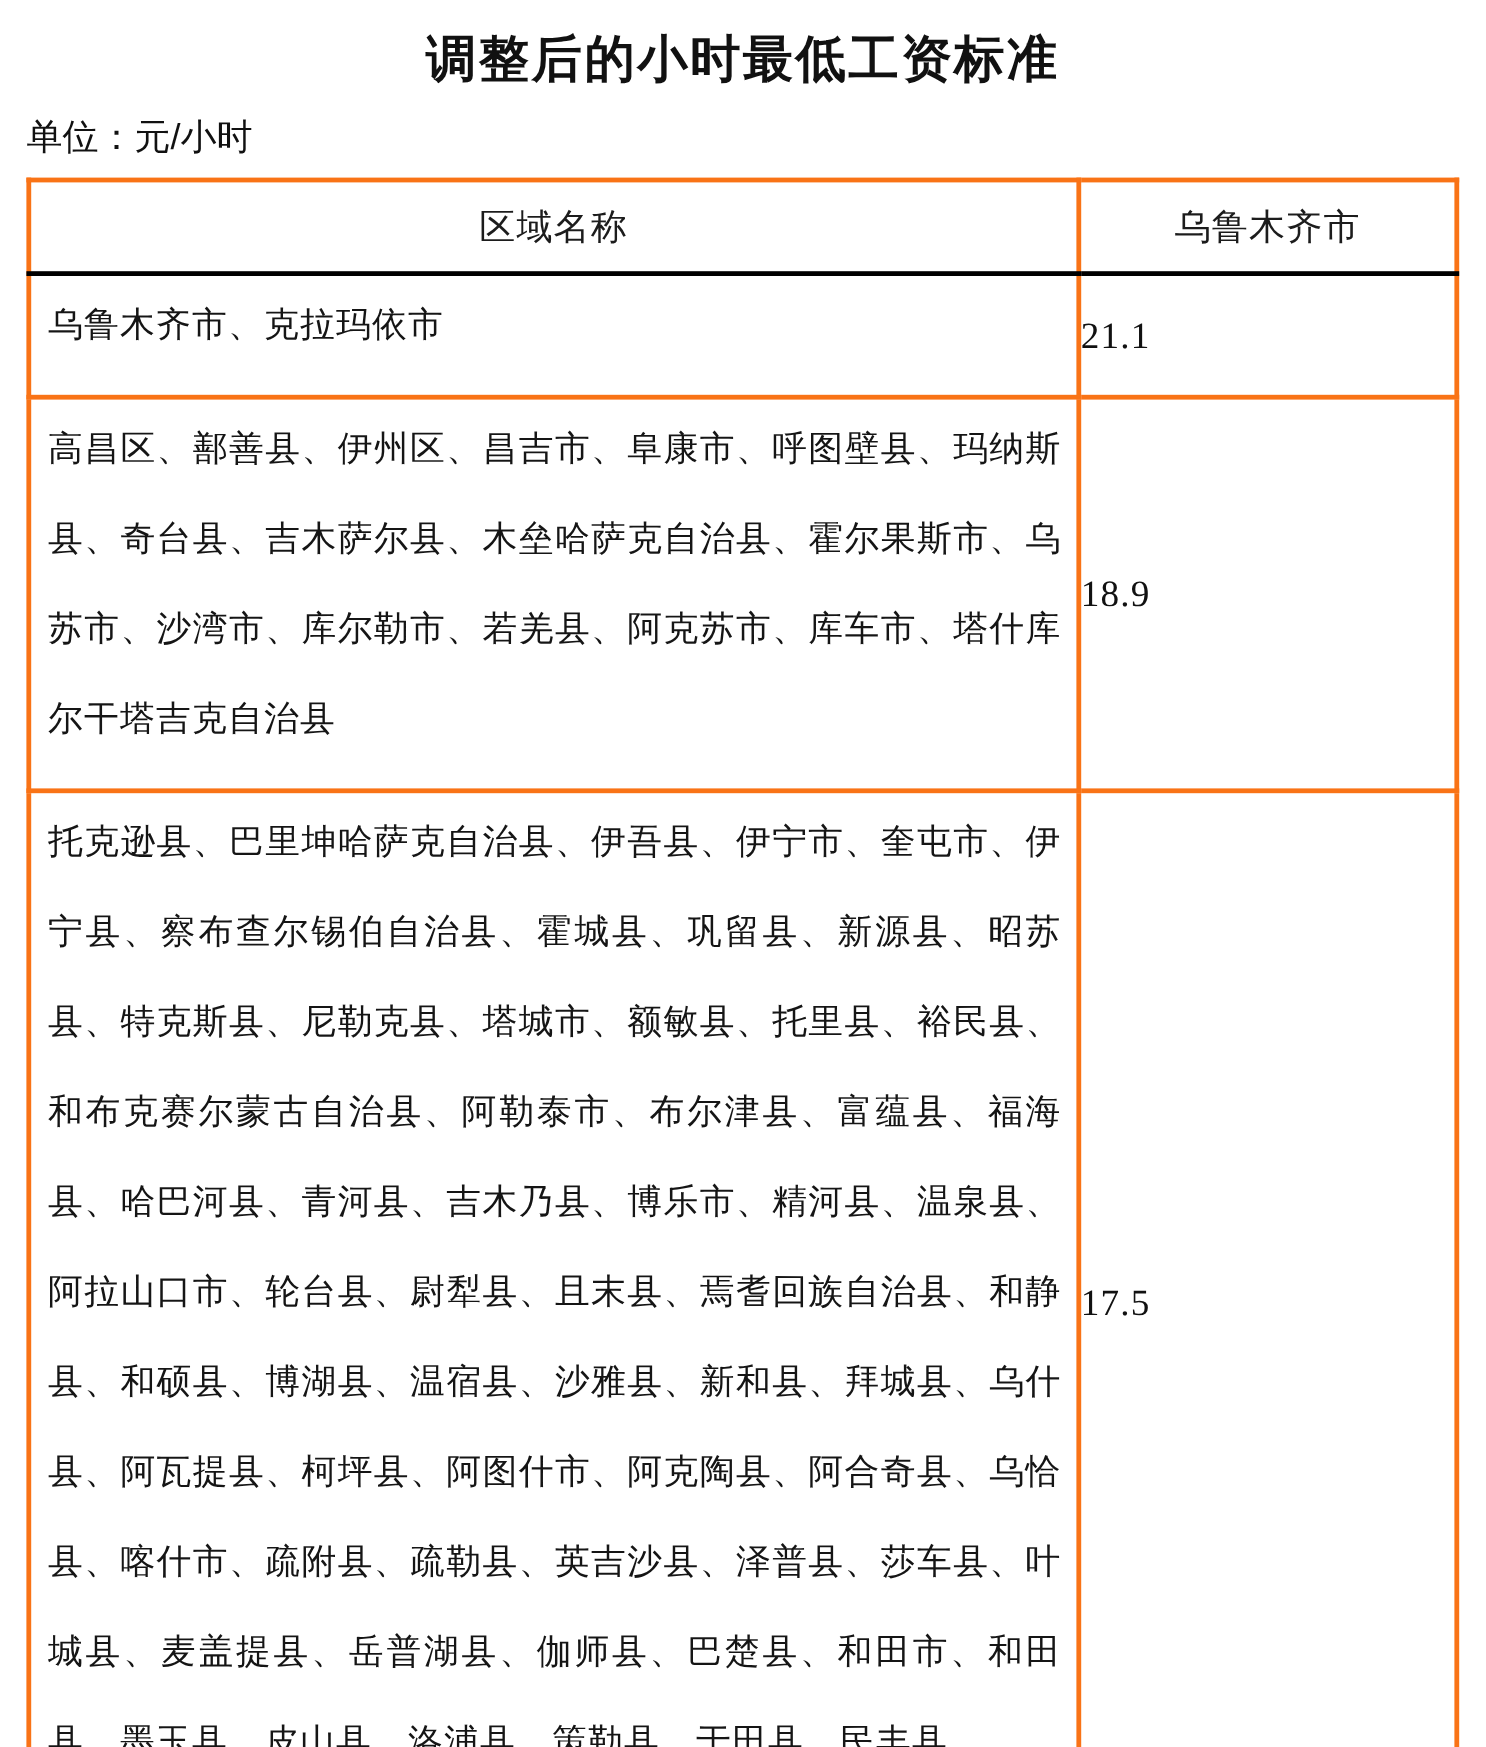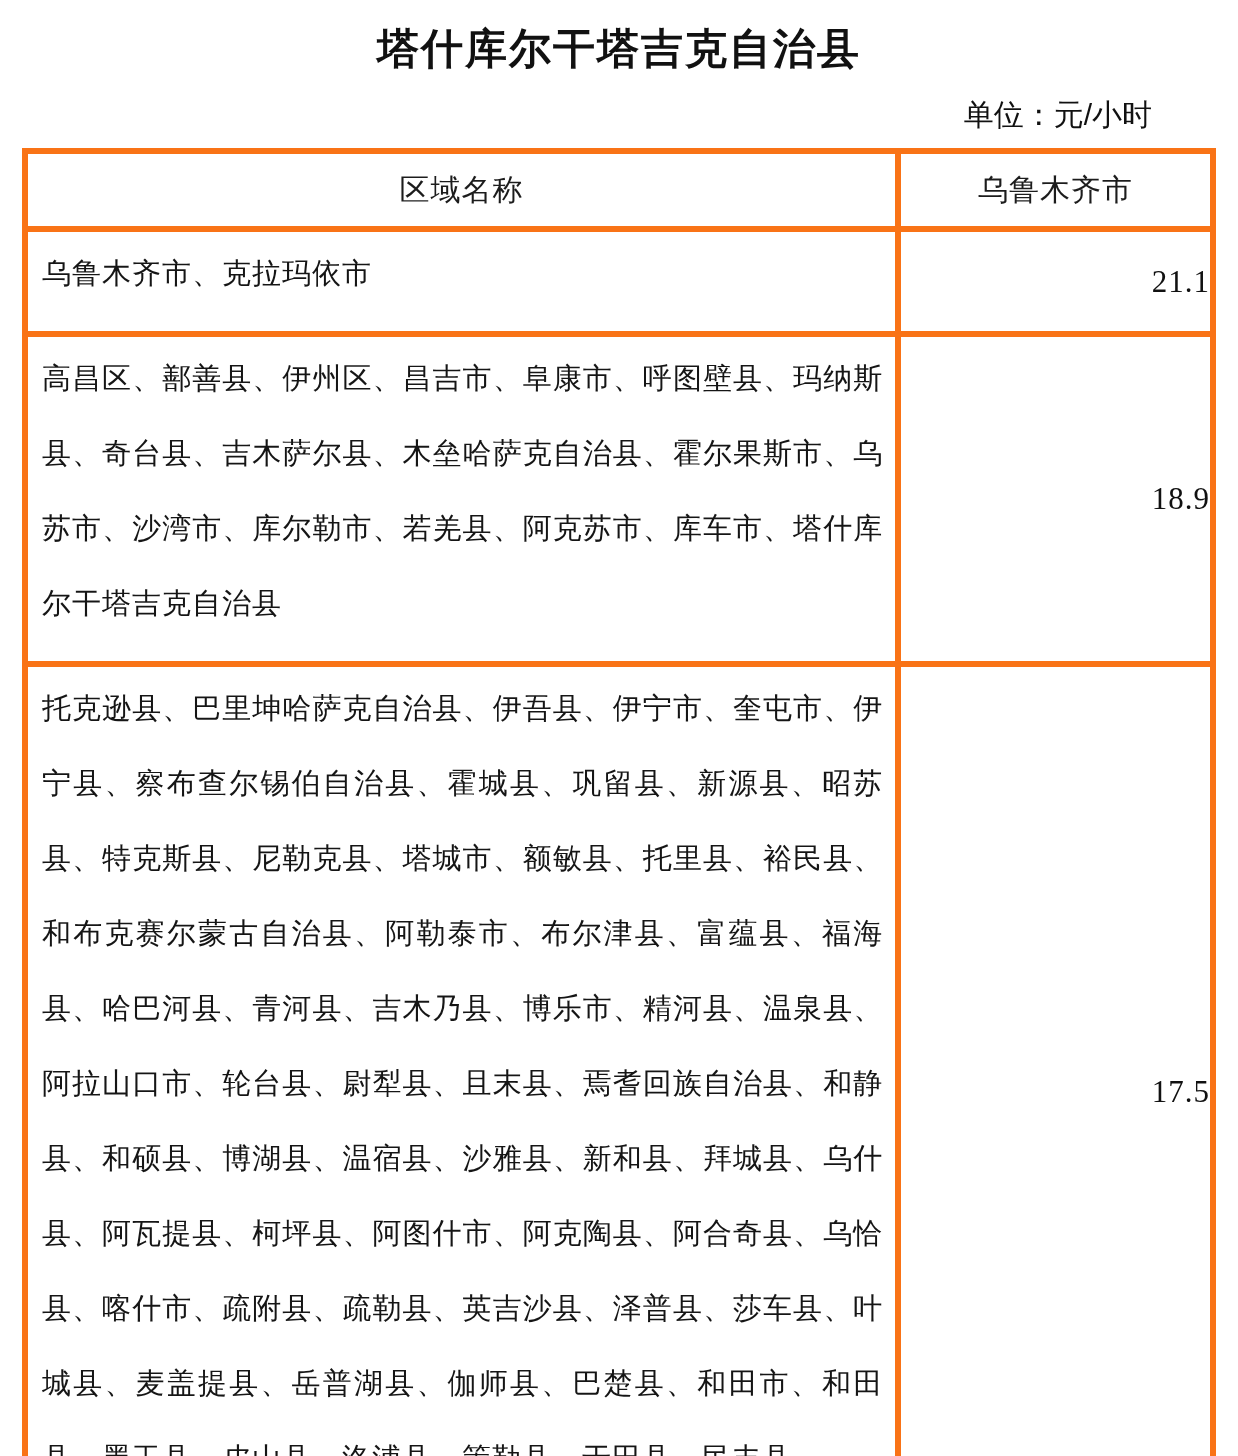--- a/index.html
+++ b/index.html
@@ -77,7 +77,7 @@
 
 <div class="page">
 
-  <h1 class="doc-title">塔什库尔干塔吉克自治县</h1>
+  <h1 class="doc-title">调整后的小时最低工资标准</h1>
 
   <div class="unit-line">单位：元/小时</div>
 

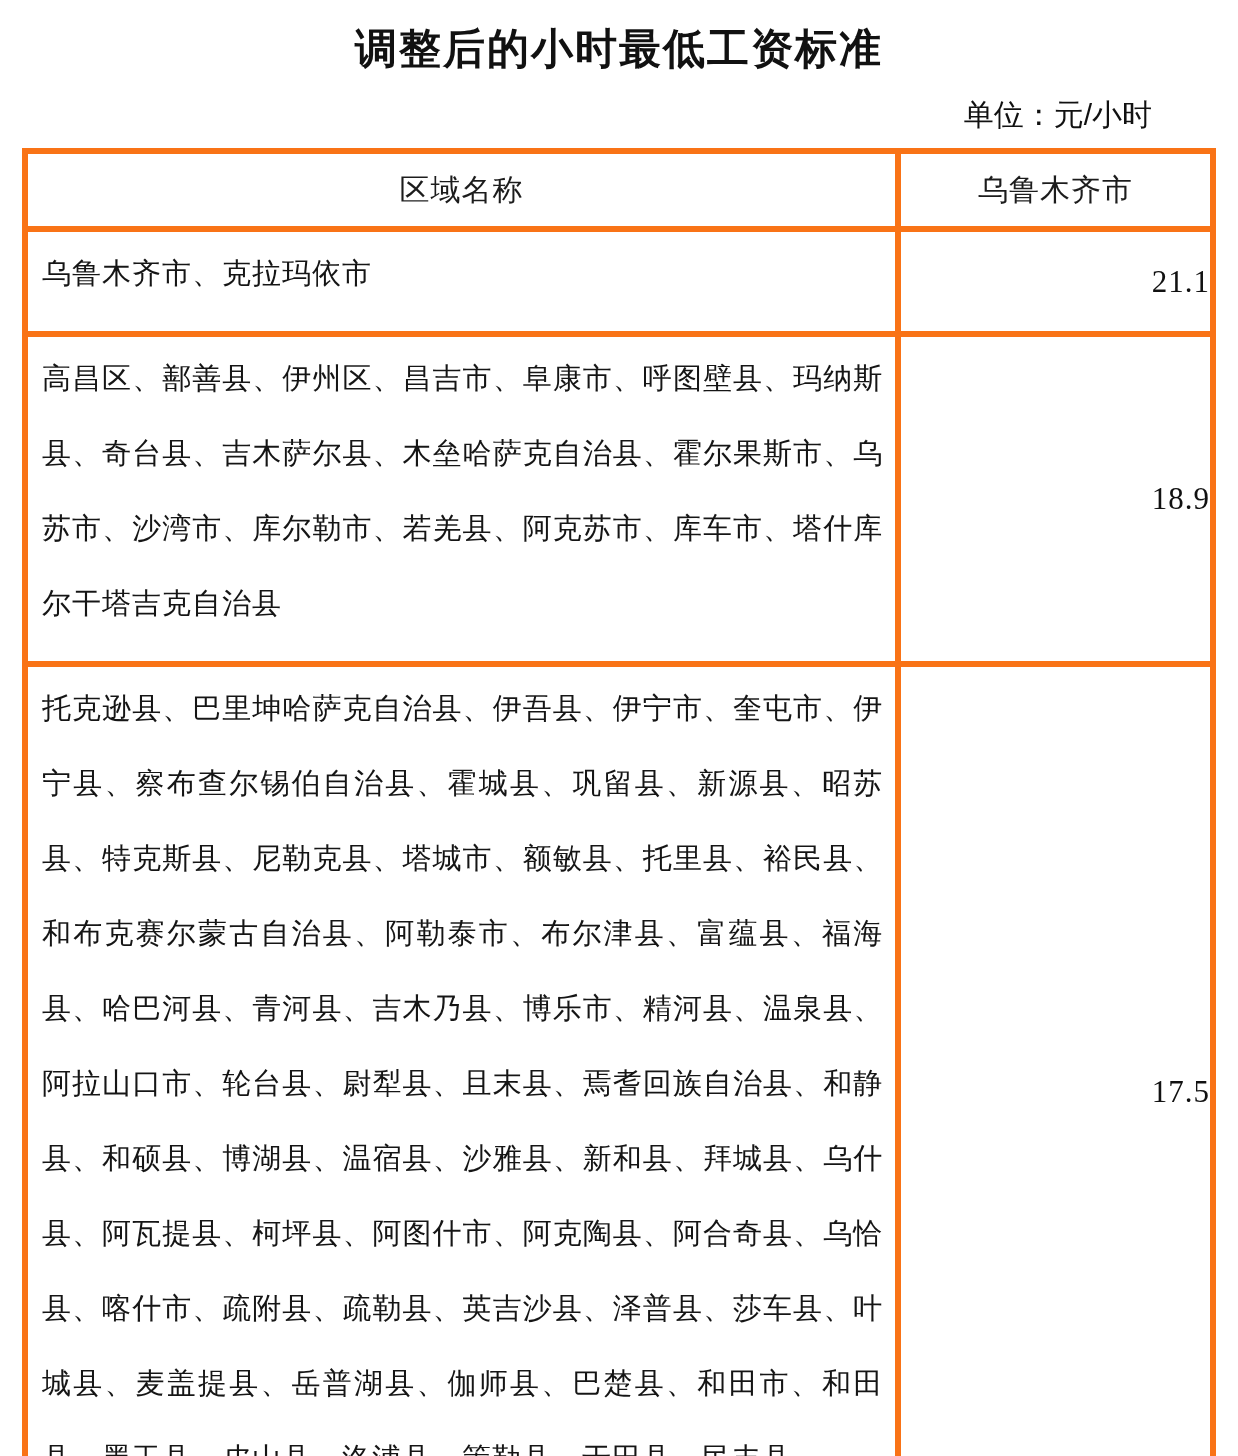--- a/index.html
+++ b/index.html
@@ -28,7 +28,7 @@
   .unit-line {
     margin-top: 16px;
     margin-bottom: 12px;
-    text-align: right;
+    text-align: left;
     padding-right: 64px;
     font-size: 30px;
     line-height: 42px;

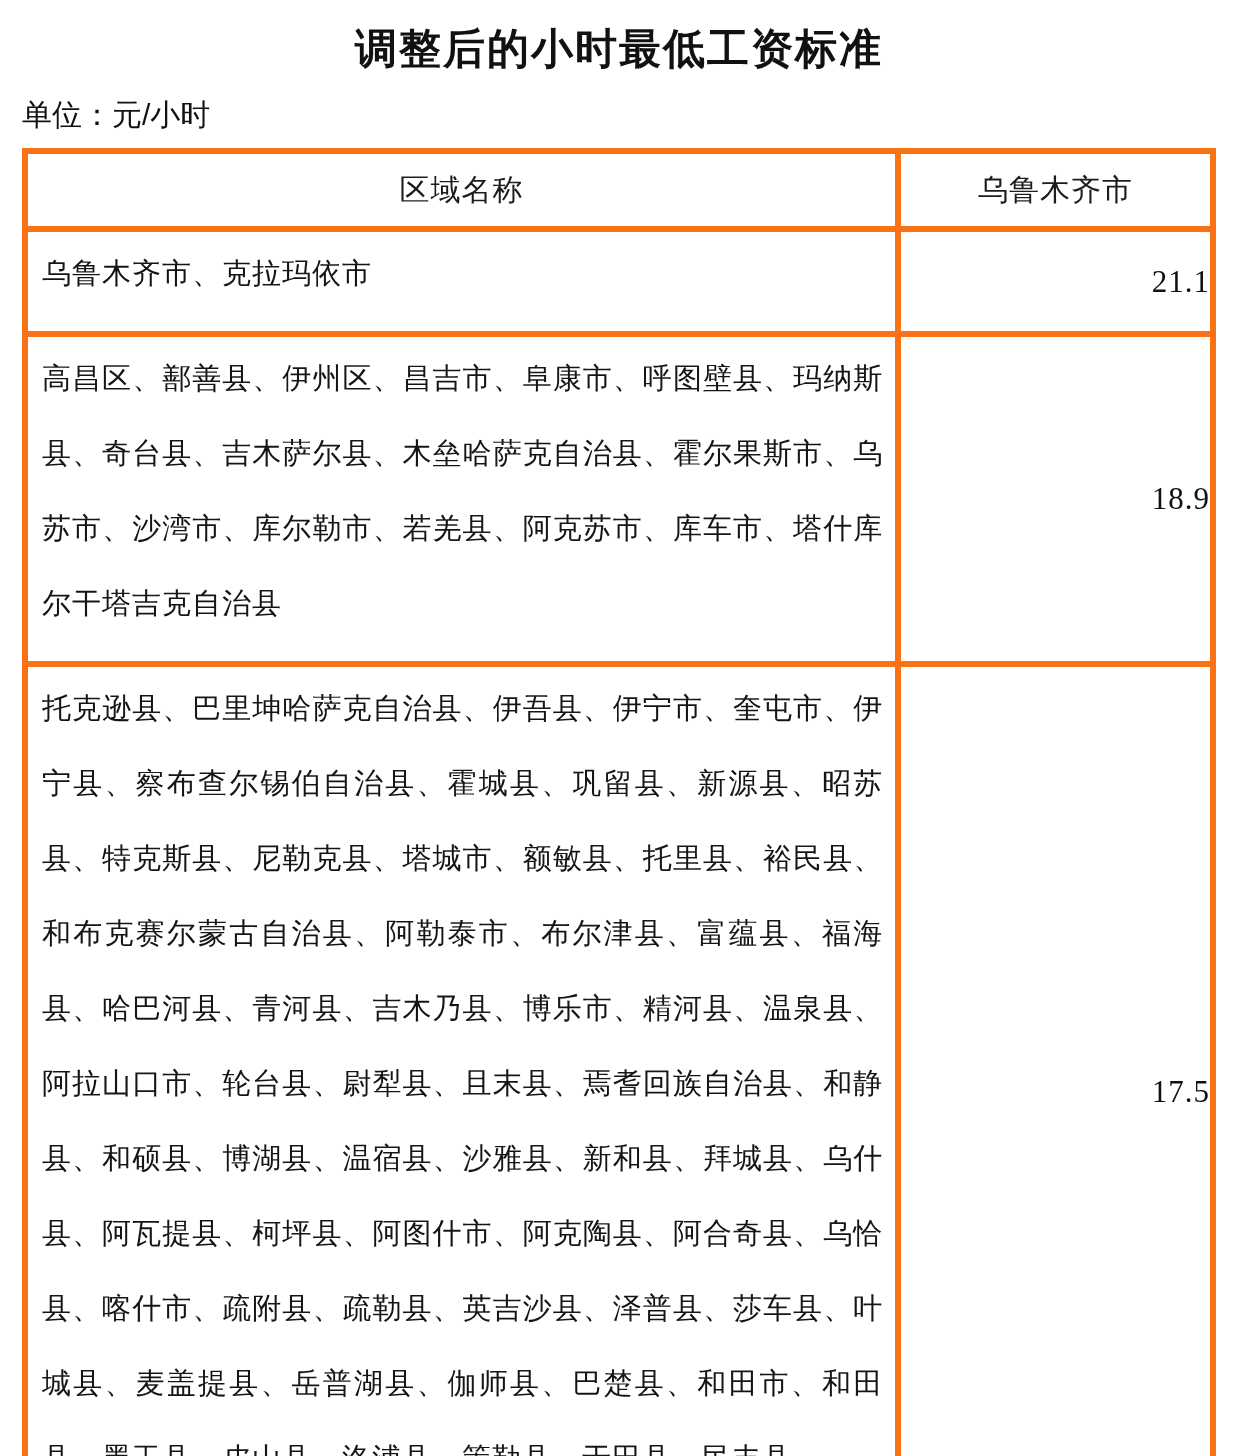--- a/index.html
+++ b/index.html
@@ -43,7 +43,7 @@
   table.wage-table col.col-region { width: 73.5%; }
   table.wage-table col.col-wage   { width: 26.5%; }
   table.wage-table th, table.wage-table td {
-    border: 6px solid #f97316;
+    border: 4px solid #f97316;
     vertical-align: middle;
   }
   table.wage-table thead th {

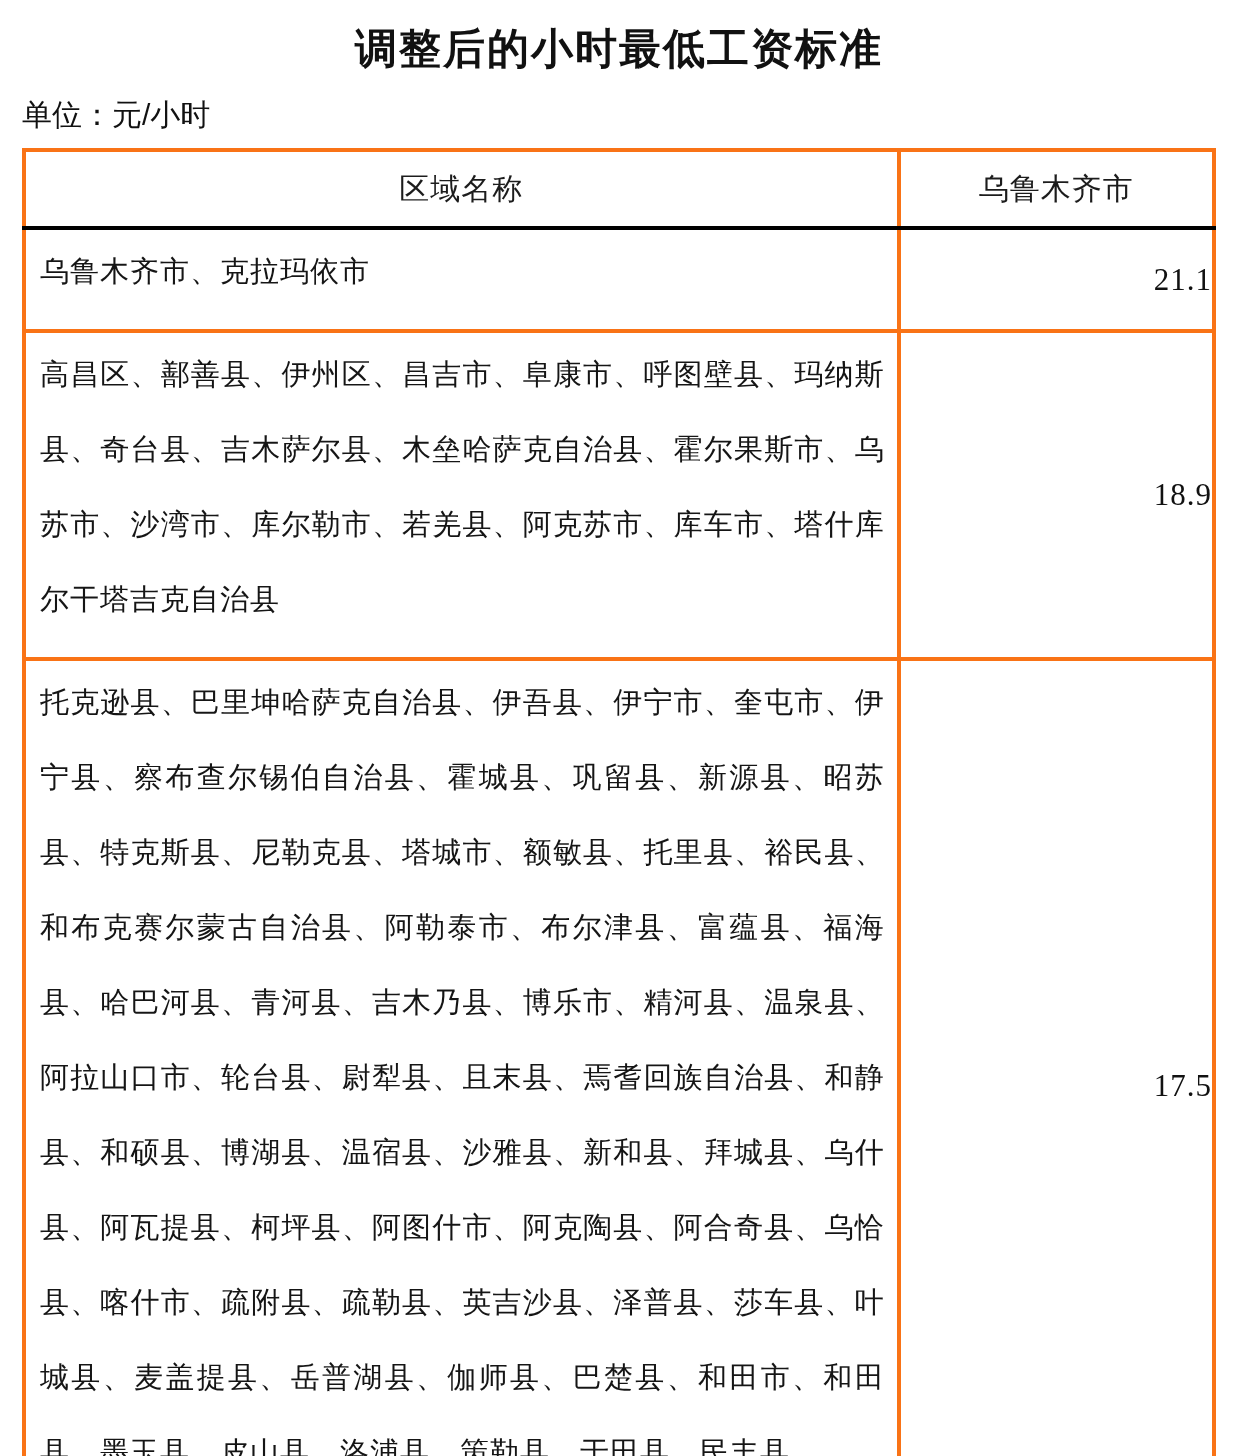--- a/index.html
+++ b/index.html
@@ -67,7 +67,7 @@
   td.wage-cell {
     font-family: "Liberation Serif", serif;
     font-size: 31px;
-    text-align: right;
+    text-align: left;
     letter-spacing: 1px;
     color: #111;
   }

